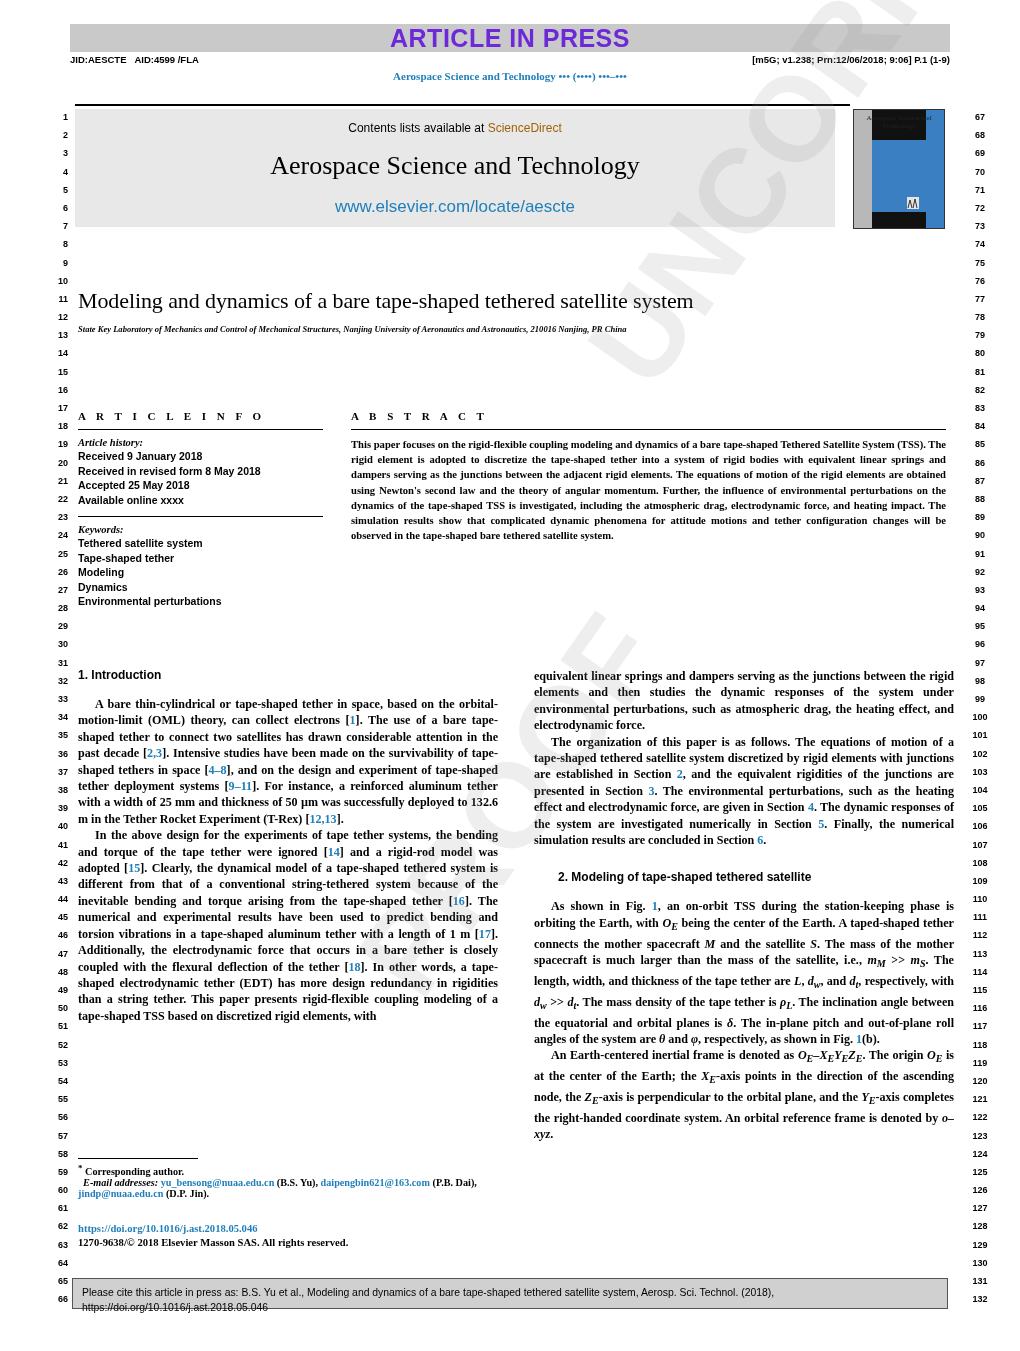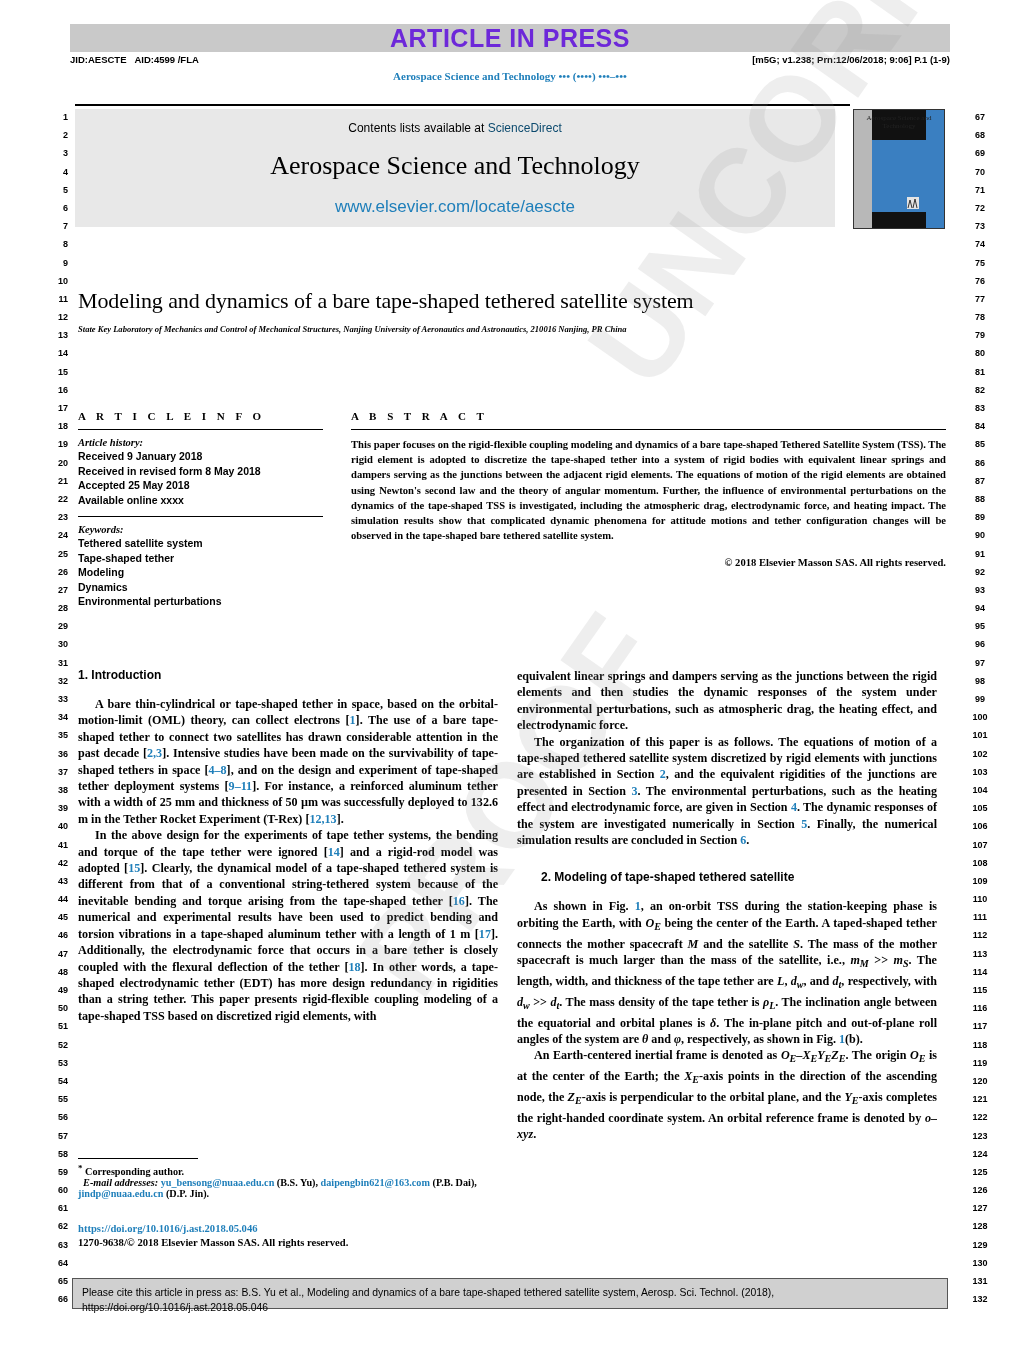--- a/index.html
+++ b/index.html
@@ -103,7 +103,7 @@
     font-family: "Liberation Sans", sans-serif;
     font-size: 12px;
   }
-  #contents-line .sd-link { color: #0c4a6e; }
+  #contents-line .sd-link { color: #a16207; }
   #journal-title-big {
     position: absolute;
     top: 42px; left: 0; right: 0;

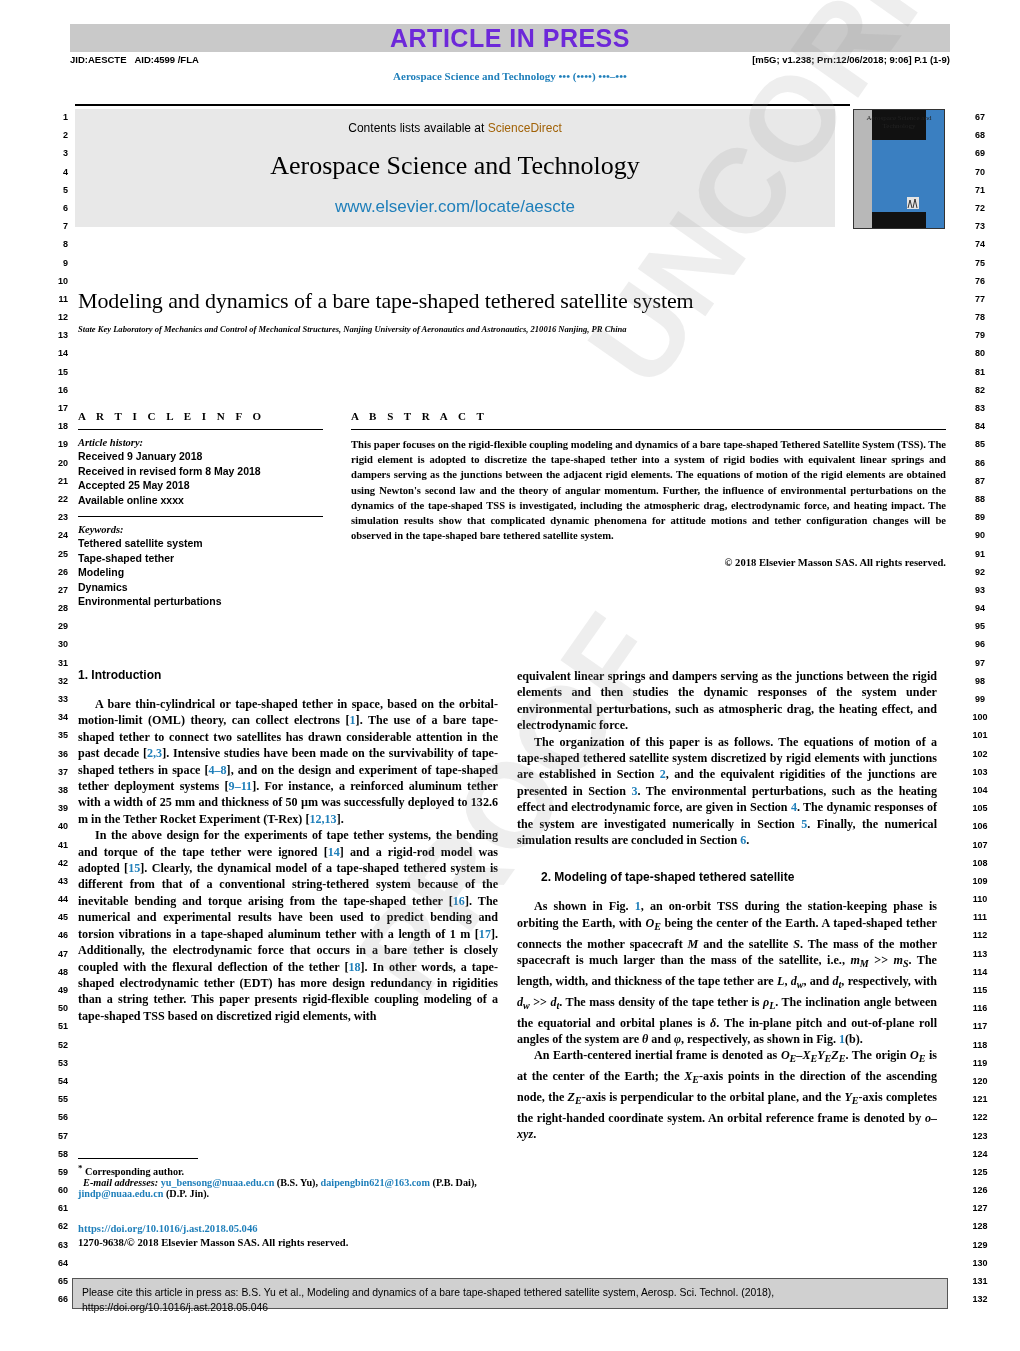--- a/index.html
+++ b/index.html
@@ -384,7 +384,6 @@
     <div class="sect-heading">A B S T R A C T</div>
     <div class="hr-thin"></div>
     <div id="abstract-text">This paper focuses on the rigid-flexible coupling modeling and dynamics of a bare tape-shaped Tethered Satellite System (TSS). The rigid element is adopted to discretize the tape-shaped tether into a system of rigid bodies with equivalent linear springs and dampers serving as the junctions between the adjacent rigid elements. The equations of motion of the rigid elements are obtained using Newton's second law and the theory of angular momentum. Further, the influence of environmental perturbations on the dynamics of the tape-shaped TSS is investigated, including the atmospheric drag, electrodynamic force, and heating impact. The simulation results show that complicated dynamic phenomena for attitude motions and tether configuration changes will be observed in the tape-shaped bare tethered satellite system.</div>
-    <div id="copyright-line">© 2018 Elsevier Masson SAS. All rights reserved.</div>
   </div>
 
 </div>

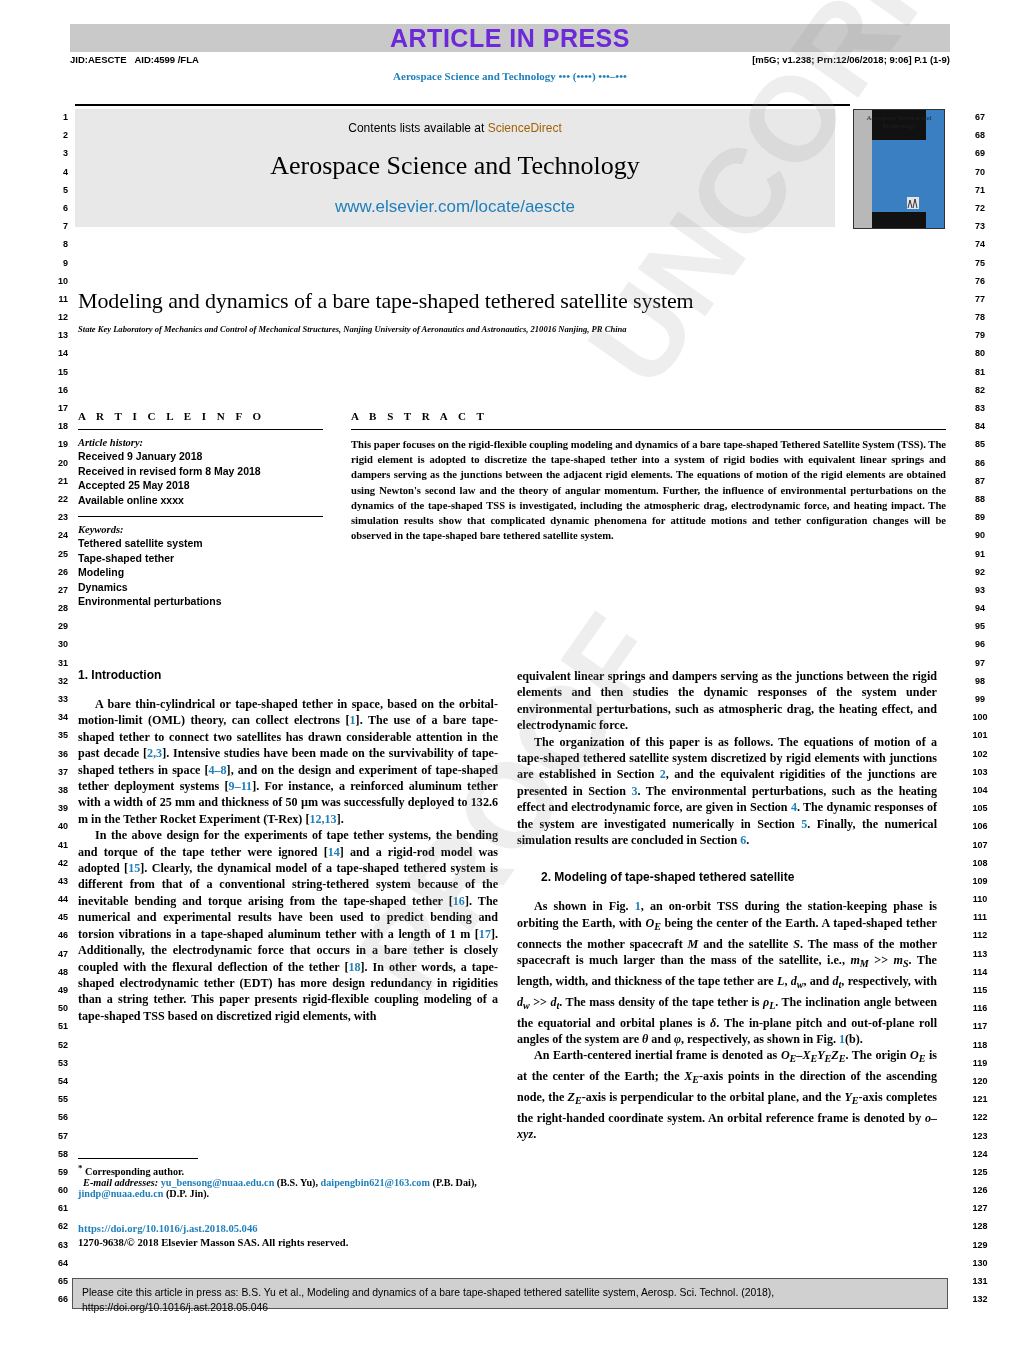--- a/index.html
+++ b/index.html
@@ -214,7 +214,7 @@
     left: 78px; top: 668px;
     width: 868px;
     display: flex;
-    gap: 19px;
+    gap: 36px;
   }
   .body-col { width: 420px; flex: 0 0 420px; }
   .sec-title {

